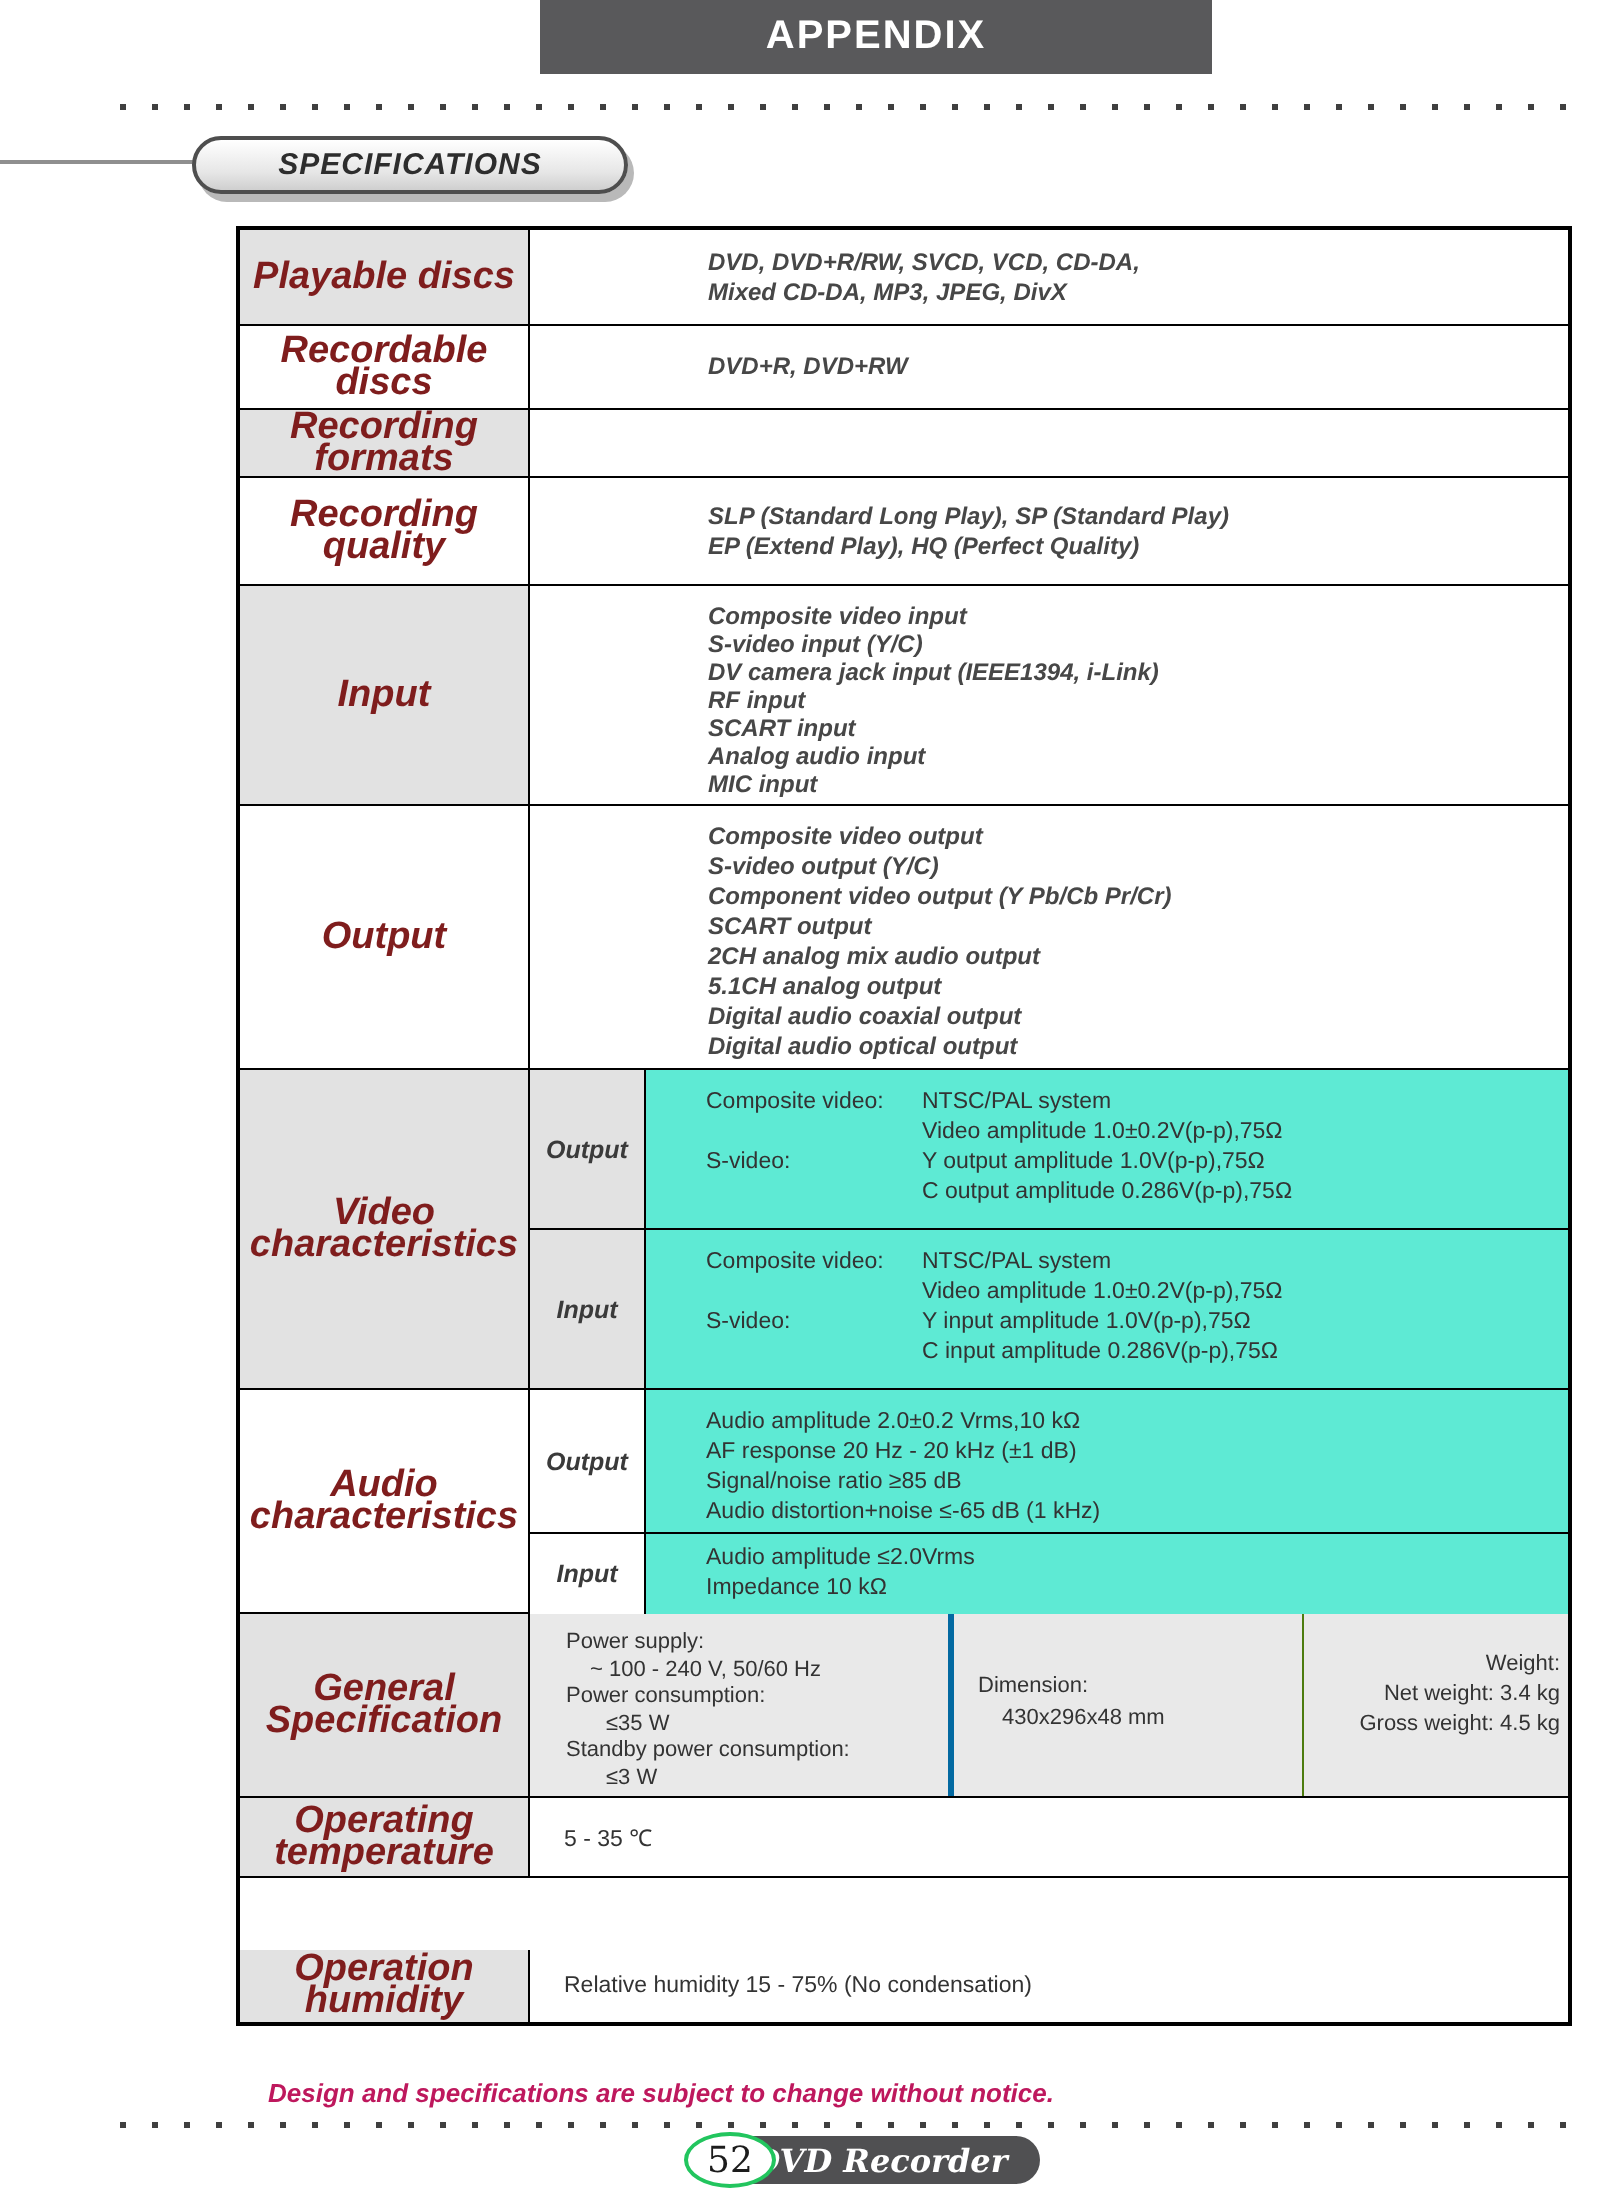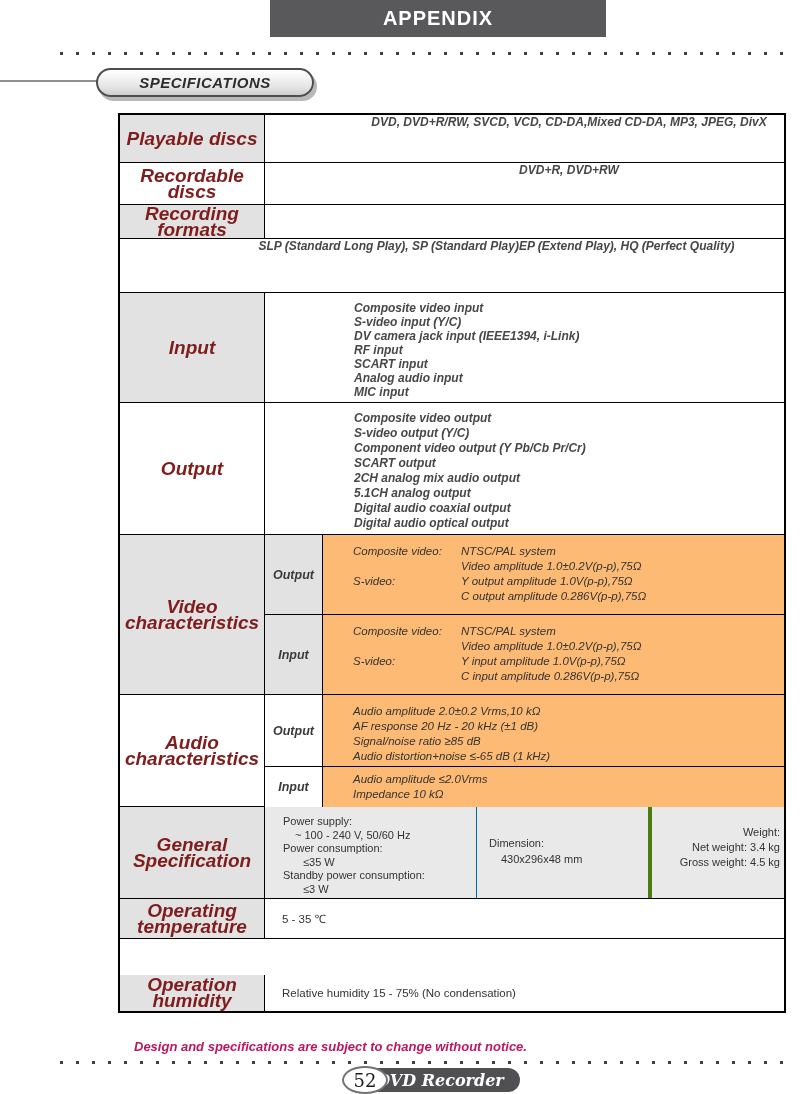--- a/index.html
+++ b/index.html
@@ -50,7 +50,7 @@
   .content-cell { flex:1; min-width:0; background:#fff; }
   .bi { font-weight:bold; font-style:italic; color:#474747; font-size:12px; }
   .pad-lg { padding-left:89px; }
-  .vcenter { display:flex; justify-content:center; }
+  .vcenter { display:flex; flex-direction:column; justify-content:center; }
   .lines > div { line-height:15px; }
   .lines-sm > div { line-height:14px; }
   .padt8 { padding-top:8px; }

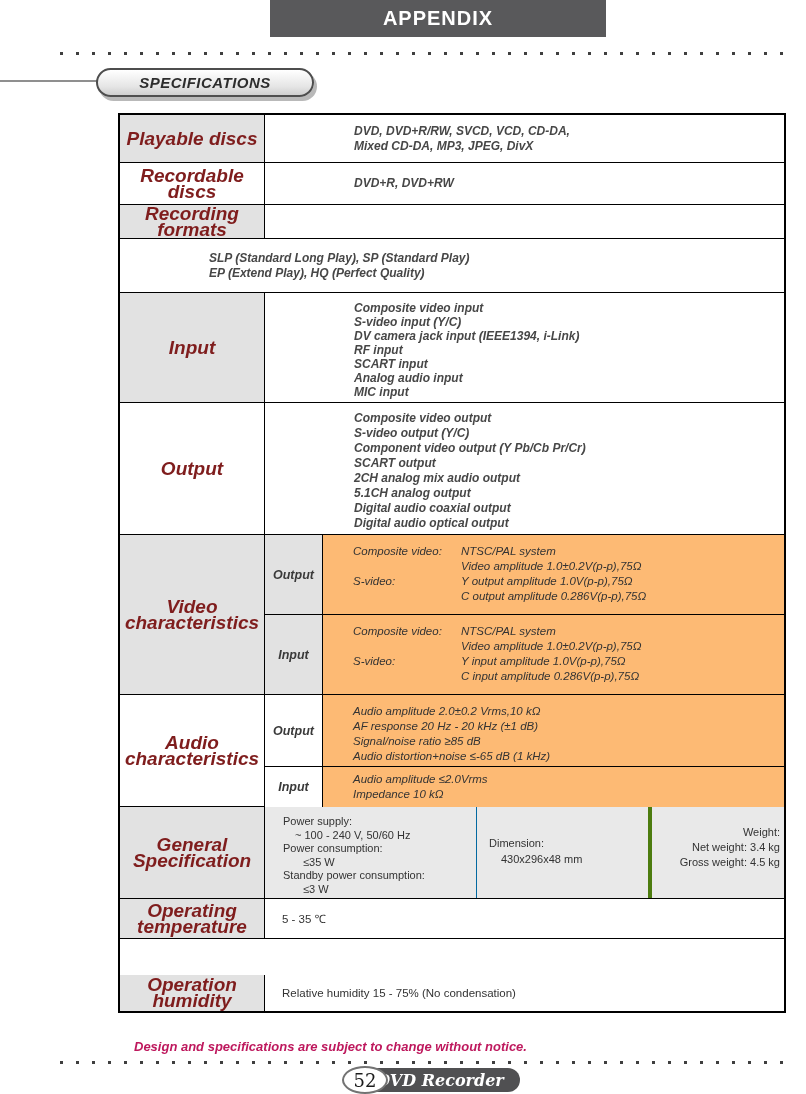--- a/index.html
+++ b/index.html
@@ -149,6 +149,11 @@
     </div>
 
     <div class="row r4">
+      <div class="label-cell">
+        <div>
+          <span class="ll">Recording quality</span>
+        </div>
+      </div>
       <div class="content-cell bi pad-lg vcenter lines">
         <div>SLP (Standard Long Play), SP (Standard Play)</div>
         <div>EP (Extend Play), HQ (Perfect Quality)</div>

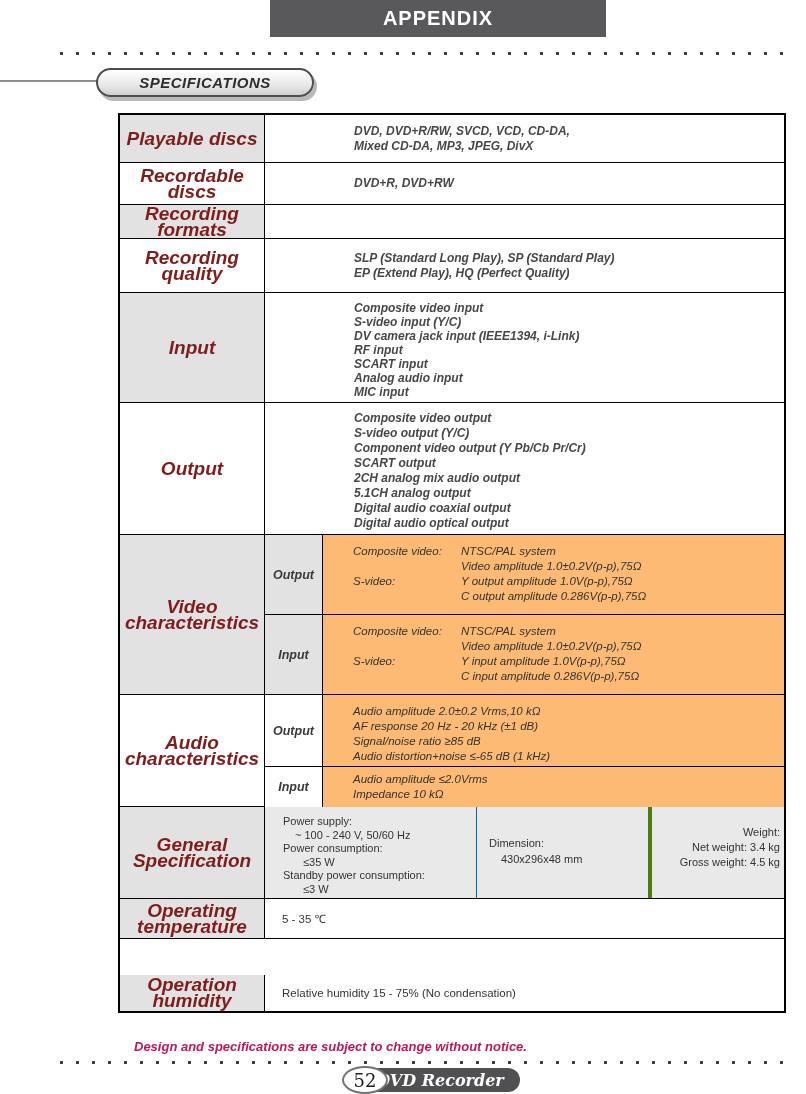--- a/index.html
+++ b/index.html
@@ -64,7 +64,7 @@
     display:flex; align-items:center; justify-content:center;
     font-weight:bold; font-style:italic; font-size:12.5px; color:#3a3a3a;
   }
-  .detail { flex:1; padding:9px 4px 4px 30px; font-size:11.5px; color:#333333; background:#fdba74;font-style:italic; }
+  .detail { flex:1; padding:9px 4px 4px 30px; font-size:11.5px; color:#333333; background:#5eead4; }
   .detail .kv { display:flex; line-height:15px; }
   .detail .k { flex:0 0 108px; }
   .detail .v { flex:1; }

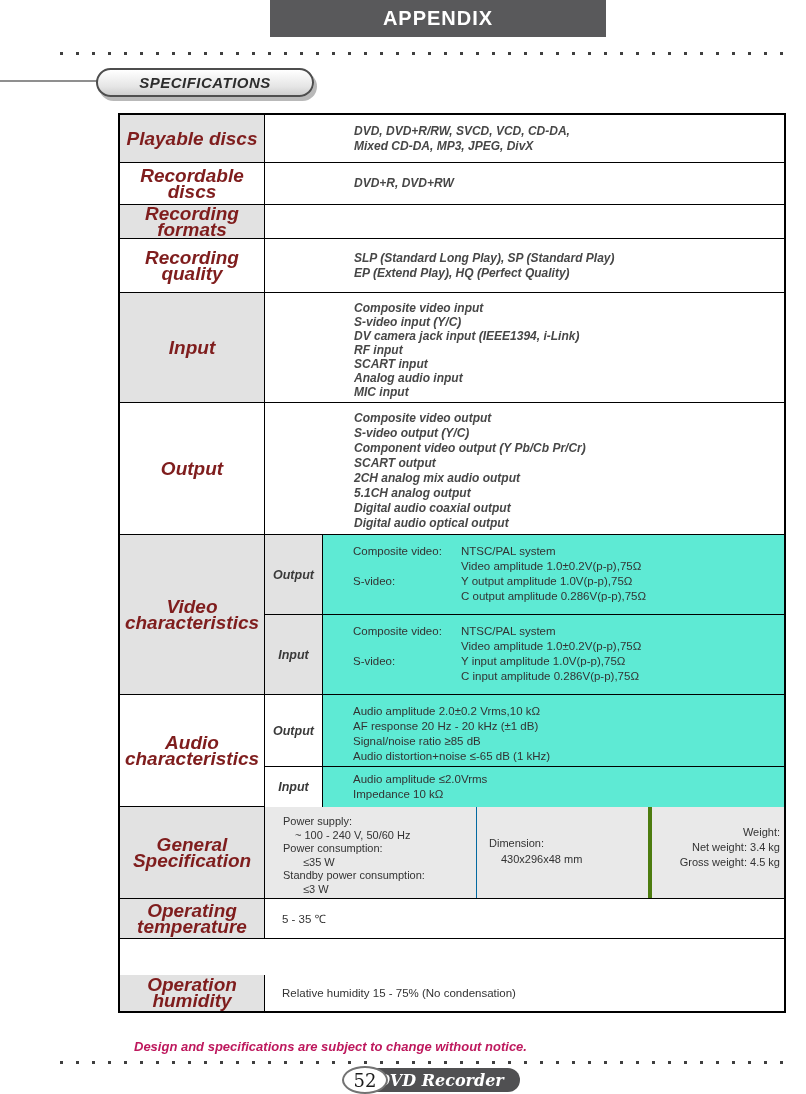--- a/index.html
+++ b/index.html
@@ -75,7 +75,7 @@
   .gl { line-height:13.5px; }
   .ind  { padding-left:12px; }
   .ind2 { padding-left:20px; }
-  .gpower  { flex:0 0 212px; border-right:1px solid #0369a1; padding:8px 4px 4px 18px; }
+  .gpower  { flex:0 0 212px; border-right:3px solid #0369a1; padding:8px 4px 4px 18px; }
   .gdim    { flex:0 0 175px; border-right:4px solid #4d7c0f; padding:28px 4px 4px 12px; }
   .gdim .gl { line-height:16px; }
   .gweight { flex:1; padding:18px 4px 4px 9px;text-align:right; }

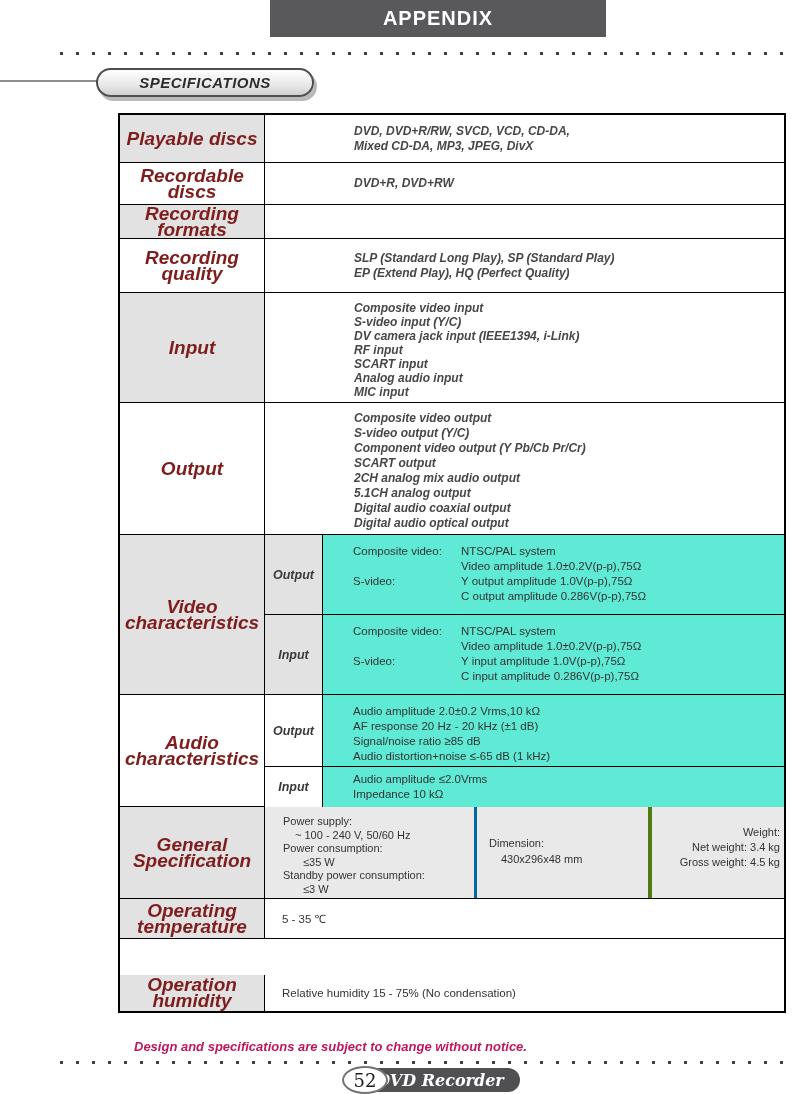--- a/index.html
+++ b/index.html
@@ -76,7 +76,7 @@
   .ind  { padding-left:12px; }
   .ind2 { padding-left:20px; }
   .gpower  { flex:0 0 212px; border-right:3px solid #0369a1; padding:8px 4px 4px 18px; }
-  .gdim    { flex:0 0 175px; border-right:4px solid #4d7c0f; padding:28px 4px 4px 12px; }
+  .gdim    { flex:0 0 175px; border-right:1px solid #4d7c0f; padding:28px 4px 4px 12px; }
   .gdim .gl { line-height:16px; }
   .gweight { flex:1; padding:18px 4px 4px 9px;text-align:right; }
   .gweight .gl { line-height:15px; }

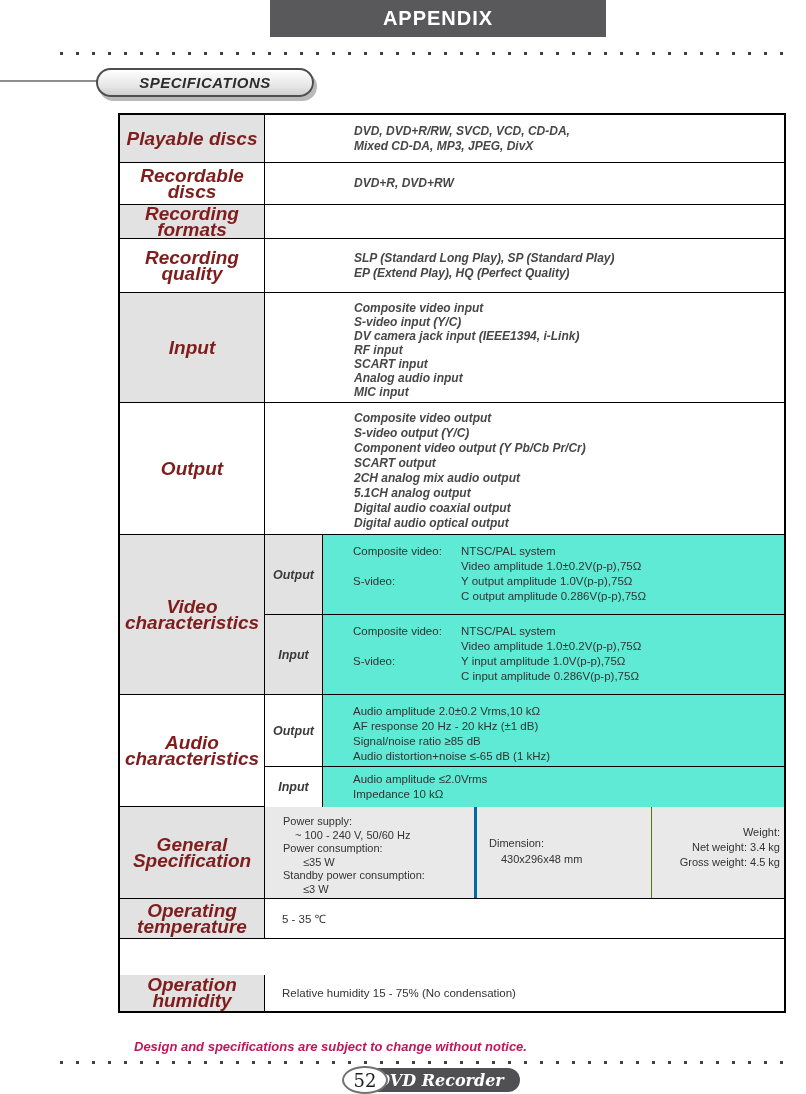--- a/index.html
+++ b/index.html
@@ -93,7 +93,7 @@
   .brand-bar span { color:#ffffff; font-family:"DejaVu Serif", serif; font-style:italic; font-weight:bold; font-size:16px; }
   .page-oval {
     position:absolute; left:342px; top:1066px; width:46px; height:28px;
-    background:#ffffff; border:2px solid #737373; border-radius:50%; z-index:3;
+    background:#ffffff; border:2px solid #22c55e; border-radius:50%; z-index:3;
     display:flex; align-items:center; justify-content:center;
   }
   .page-oval span { font-family:"DejaVu Serif", serif; font-size:18px; color:#1c1c1c; }

